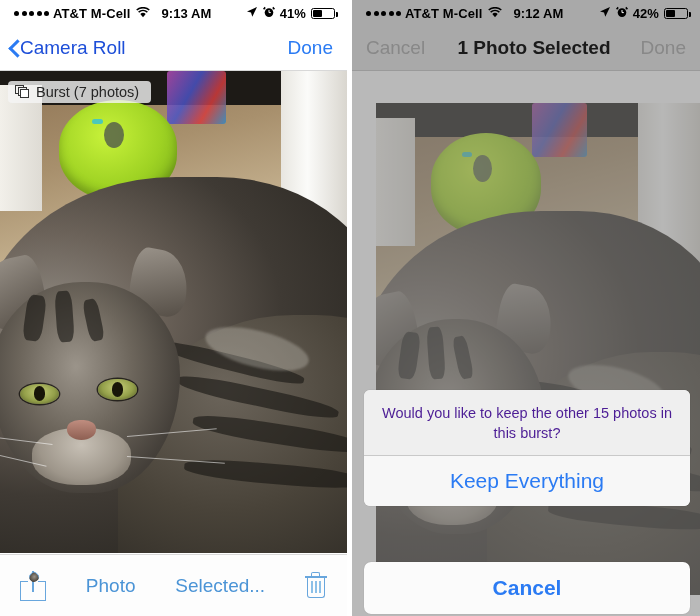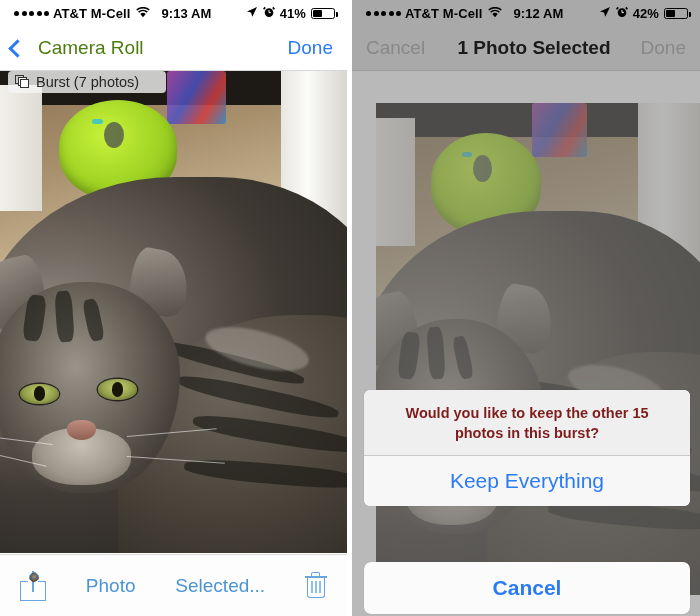--- a/index.html
+++ b/index.html
@@ -49,8 +49,8 @@
     border-bottom:1px solid #d8d8d8;
   }
   .nav-back{
-    display:flex;align-items:center;gap:19px;margin-left:8px;
-    color:#4d7c0f;font-size:19px;cursor:pointer;white-space:nowrap;
+    display:flex;align-items:center;gap:1px;margin-left:8px;
+    color:#1d4ed8;font-size:19px;cursor:pointer;white-space:nowrap;
   }
   .chev{display:inline-block;width:11px;height:19px;position:relative;flex:none;}
   .chev::before{

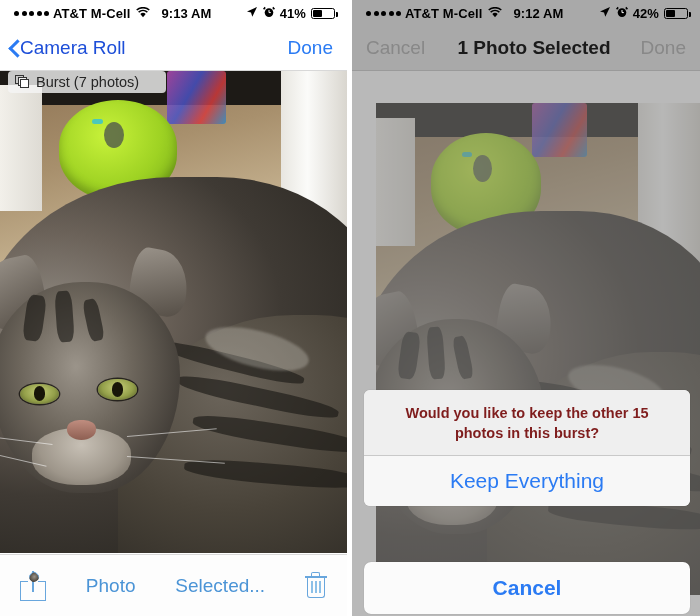--- a/index.html
+++ b/index.html
@@ -73,10 +73,10 @@
   .photo{position:relative;width:100%;height:100%;overflow:hidden;background:#5d5348;}
 
   .burst-badge{
-    position:absolute;left:8px;top:0;z-index:5;
+    position:absolute;left:8px;top:10px;z-index:5;
     display:flex;align-items:center;gap:6px;
     background:rgba(245,245,245,.80);
-    border-radius:4px;padding:3px 27px 3px 7px;
+    border-radius:4px;padding:3px 12px 3px 7px;
     font-size:14.5px;color:#262626;
   }
   .stack-icon{position:relative;width:15px;height:14px;flex:none;}

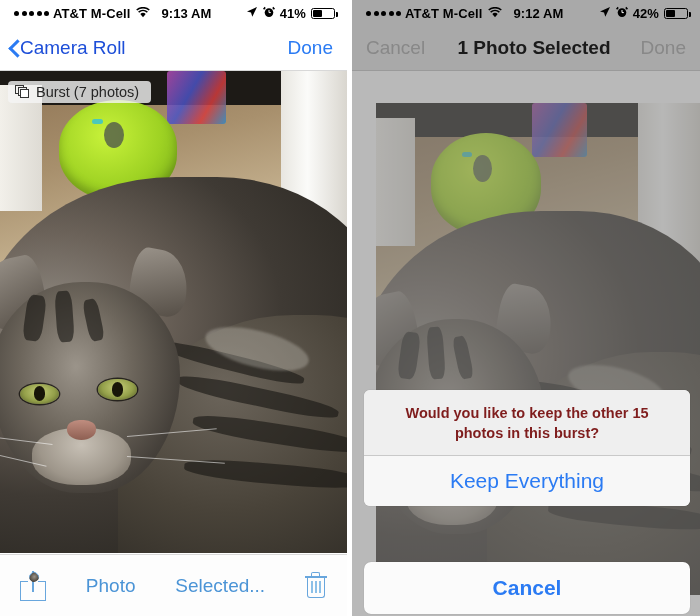--- a/index.html
+++ b/index.html
@@ -139,10 +139,9 @@
   }
   .sheet-msg{
     padding:14px 18px 12px;text-align:center;
-    font-size:14.5px;color:#7f1d1d;line-height:1.35;
+    font-size:14.5px;color:#4c1d95;line-height:1.35;
     background:#efefef;
     border-bottom:1px solid #c9c9c9;
-    font-weight:bold;
   }
   .sheet-btn{
     text-align:center;font-size:21px;color:#2b7bf3;

